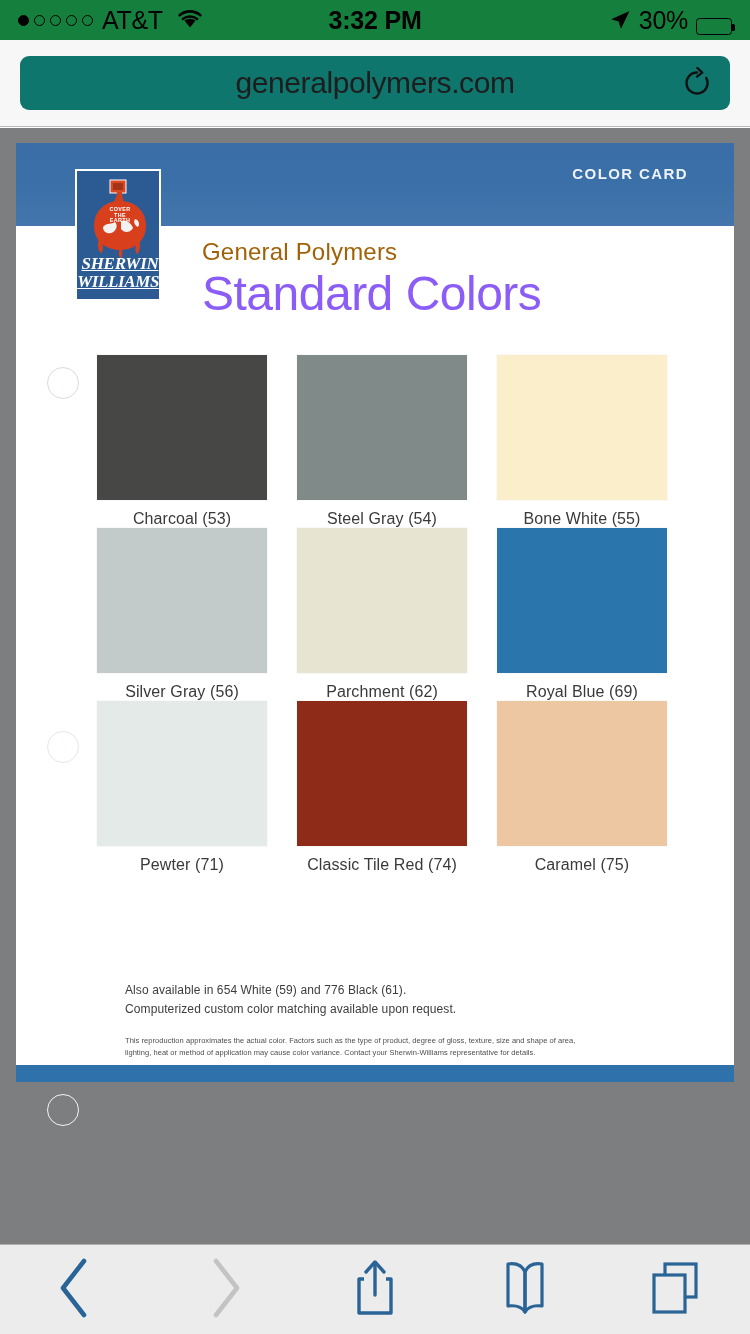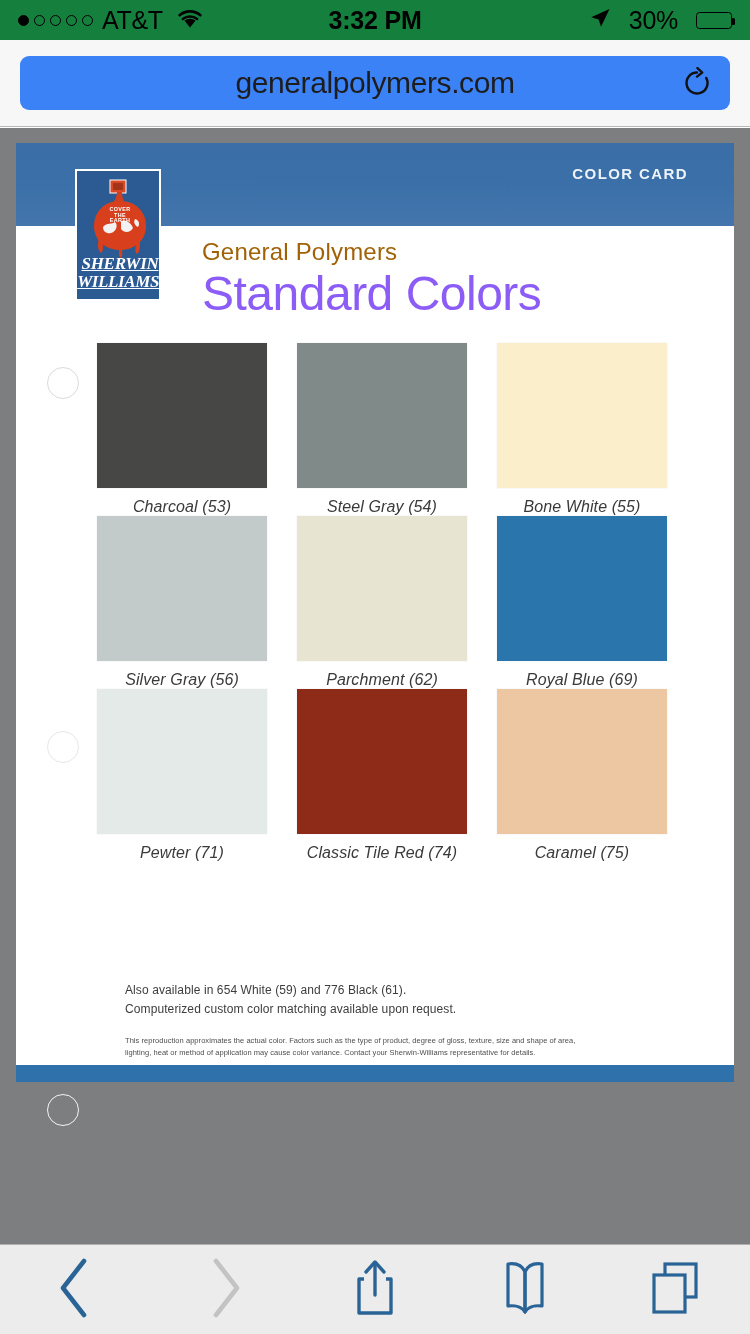--- a/index.html
+++ b/index.html
@@ -30,7 +30,7 @@
     pointer-events:none;
   }
   .status-right {
-    display:flex; align-items:center; gap:18px; justify-content:flex-end; flex:1;
+    display:flex; align-items:flex-end; gap:8px; justify-content:flex-end; flex:1;
     position:relative; z-index:2;
   }
   .batt-pct { font-size:25px; color:#000; letter-spacing:-0.3px; }

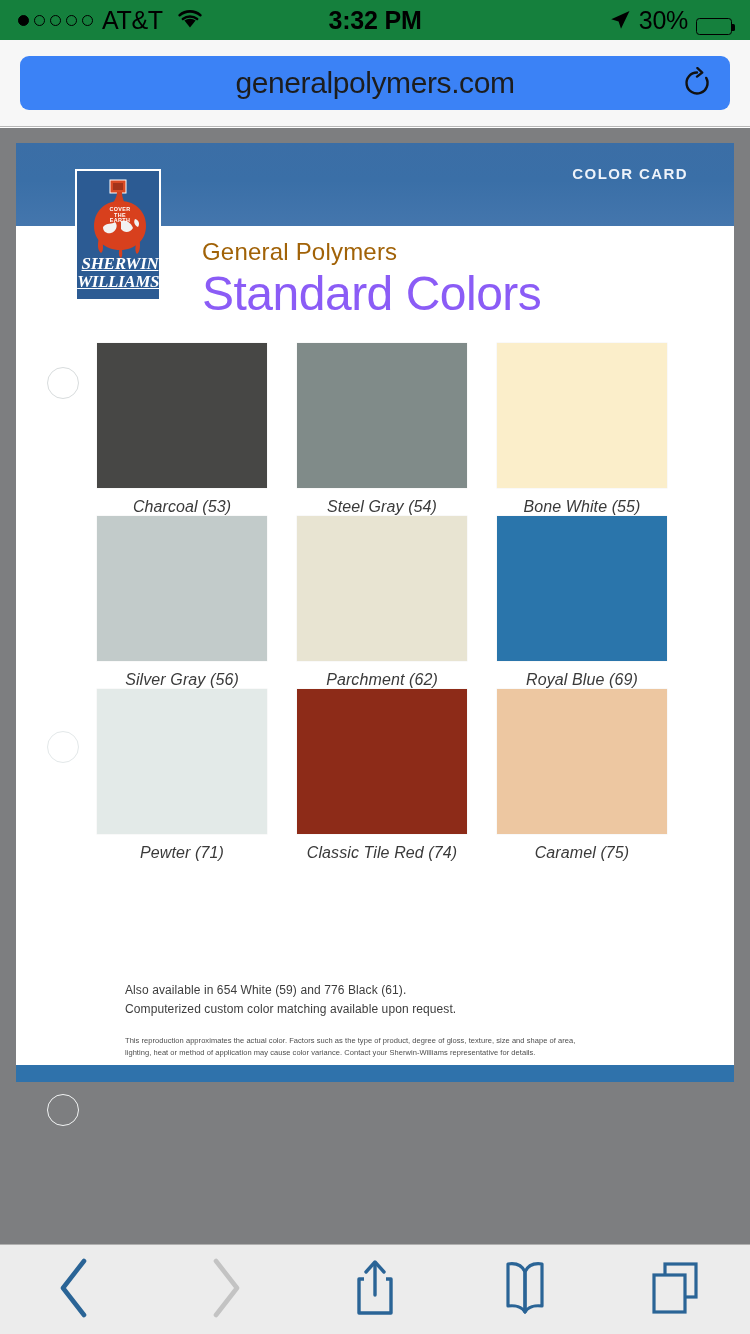--- a/index.html
+++ b/index.html
@@ -52,7 +52,7 @@
     border-bottom:1px solid #b8b8b8;
   }
   .url-field {
-    flex:1; height:54px; background:#3b82f6; border-radius:9px;
+    flex:1; height:54px; background:#0f766e; border-radius:9px;
     display:flex; align-items:center; justify-content:center;
     position:relative; padding:0 56px;
   }

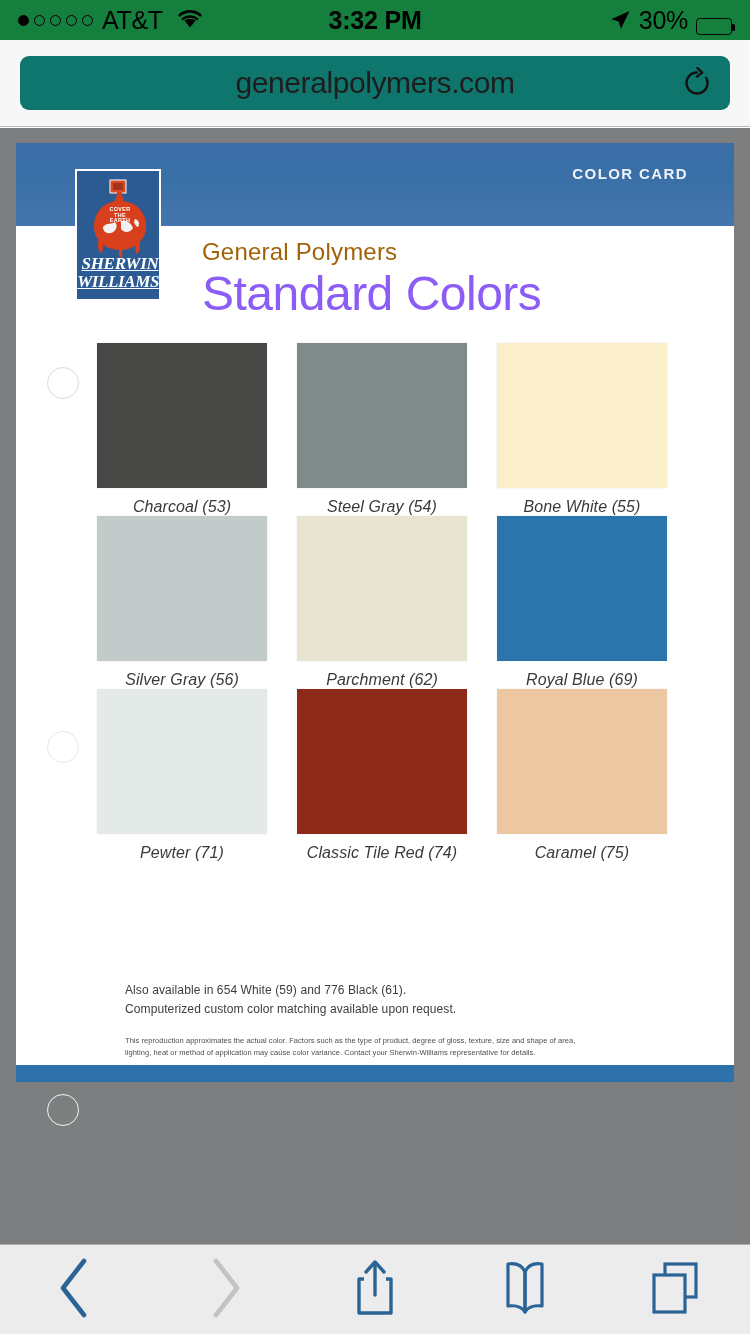--- a/index.html
+++ b/index.html
@@ -123,7 +123,7 @@
 
   
   .swatch-grid {
-    position:absolute; left:66px; top:200px; width:600px;font-style:italic;
+    position:absolute; left:66px; top:212px; width:600px;
   }
   .swatch-row { display:flex; }
   .swatch-cell { width:200px; }

